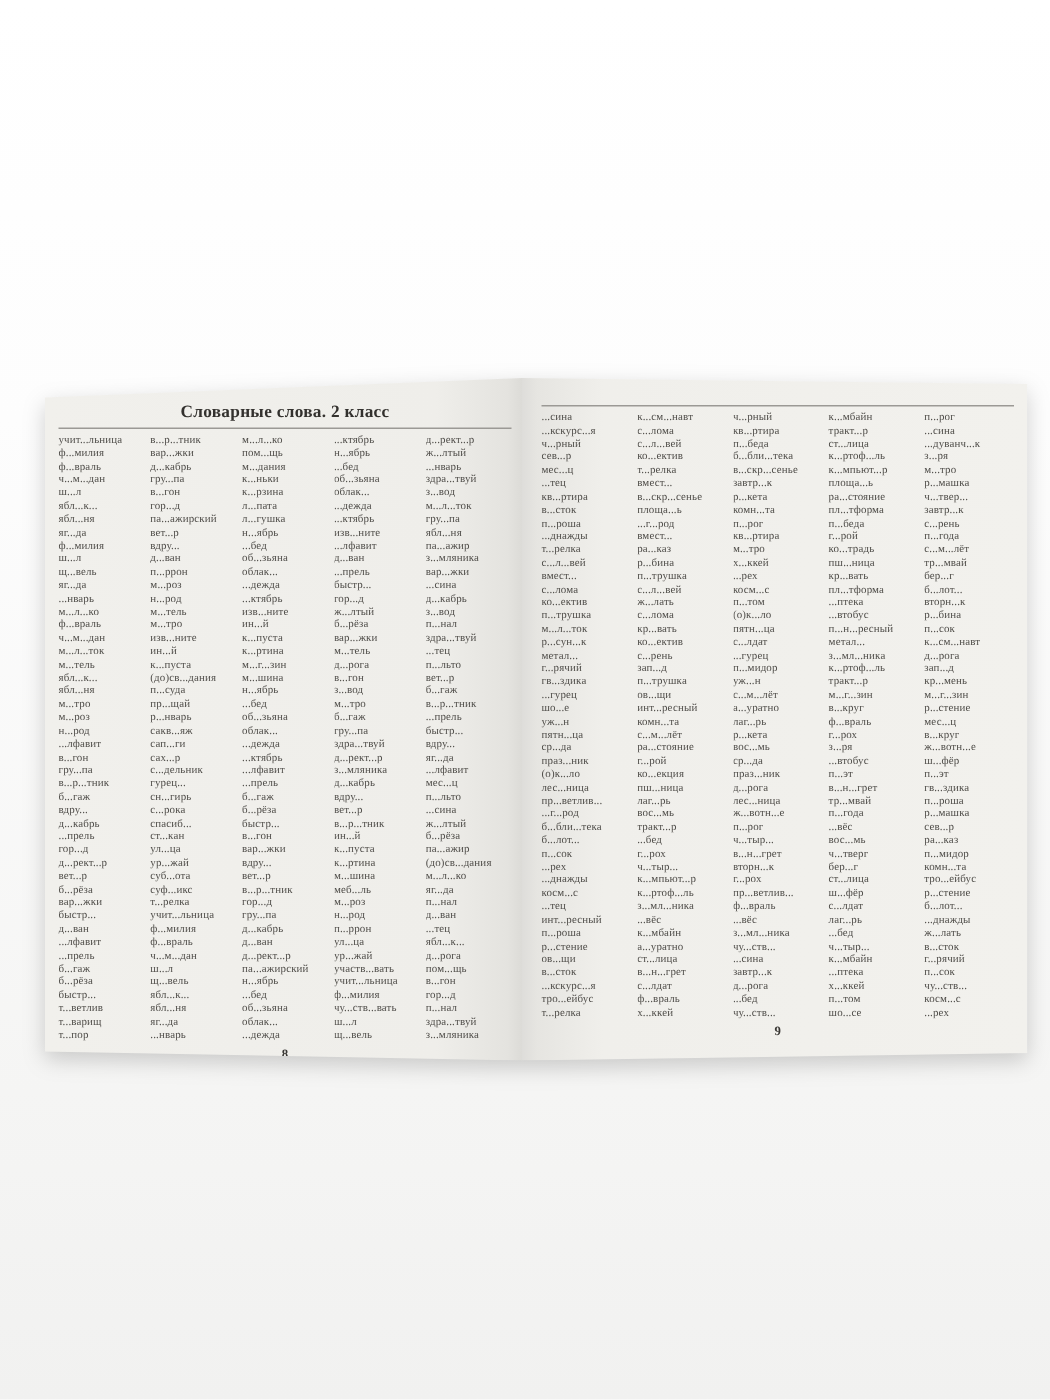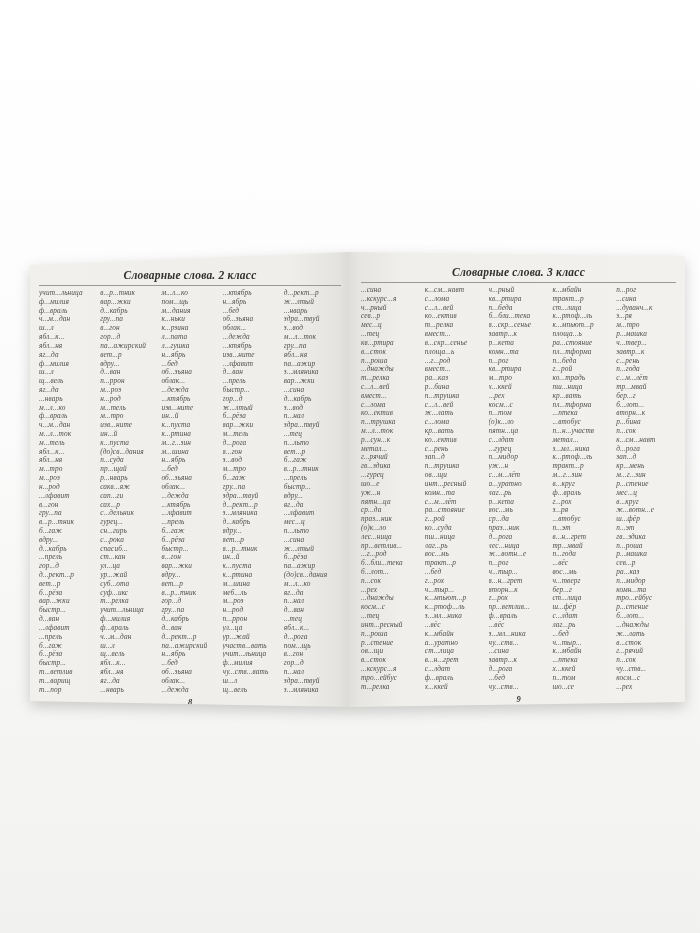--- a/index.html
+++ b/index.html
@@ -13,7 +13,7 @@
     filter:drop-shadow(0 5px 7px rgba(0,0,0,0.18));
   }
   .page{
-    position:absolute;top:0;height:455px;box-sizing:border-box;font-style:italic;
+    position:absolute;top:0;height:455px;box-sizing:border-box;
   }
   .page-left{
     left:0;width:318px;

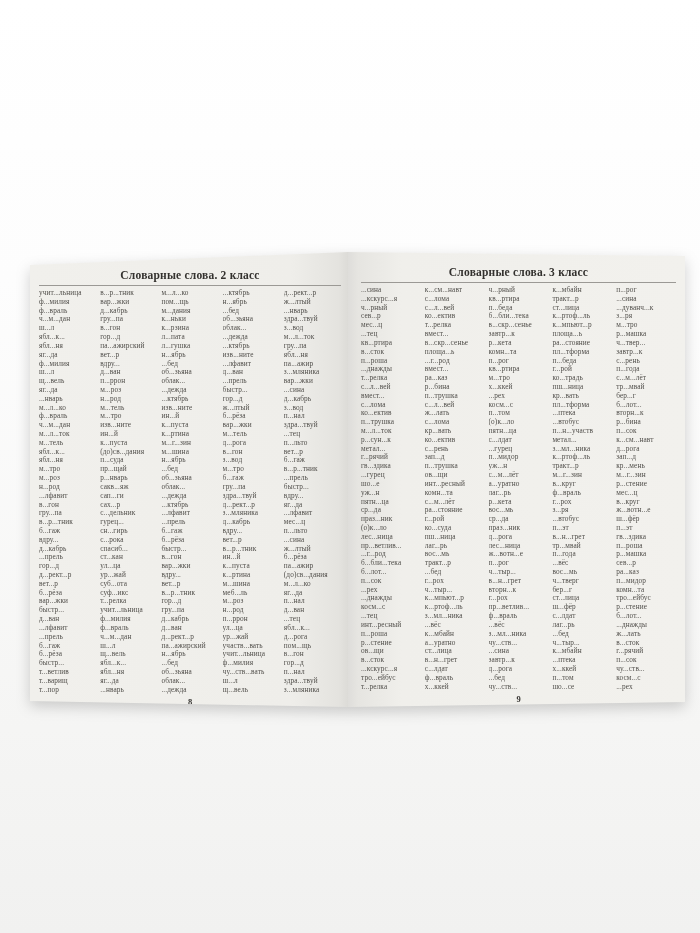--- a/index.html
+++ b/index.html
@@ -294,7 +294,6 @@
     <div class="pagenum">8</div>
   </section>
   <section class="page page-right">
-    <h1>Словарные слова. 3 класс</h1>
     <div class="rule"></div>
     <div class="columns">
         <div class="col">

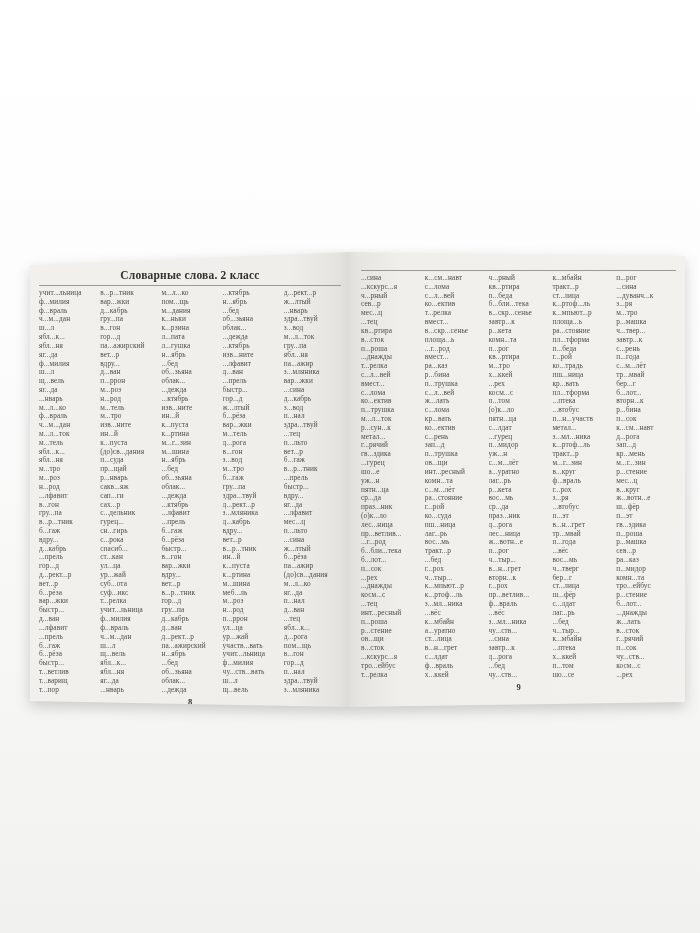--- a/index.html
+++ b/index.html
@@ -457,7 +457,7 @@
           <div class="word">пл...тформа</div>
           <div class="word">...птека</div>
           <div class="word">...втобус</div>
-          <div class="word">п...н...участв</div>
+          <div class="word">п...н...ресный</div>
           <div class="word">метал...</div>
           <div class="word">з...мл...ника</div>
           <div class="word">к...ртоф...ль</div>

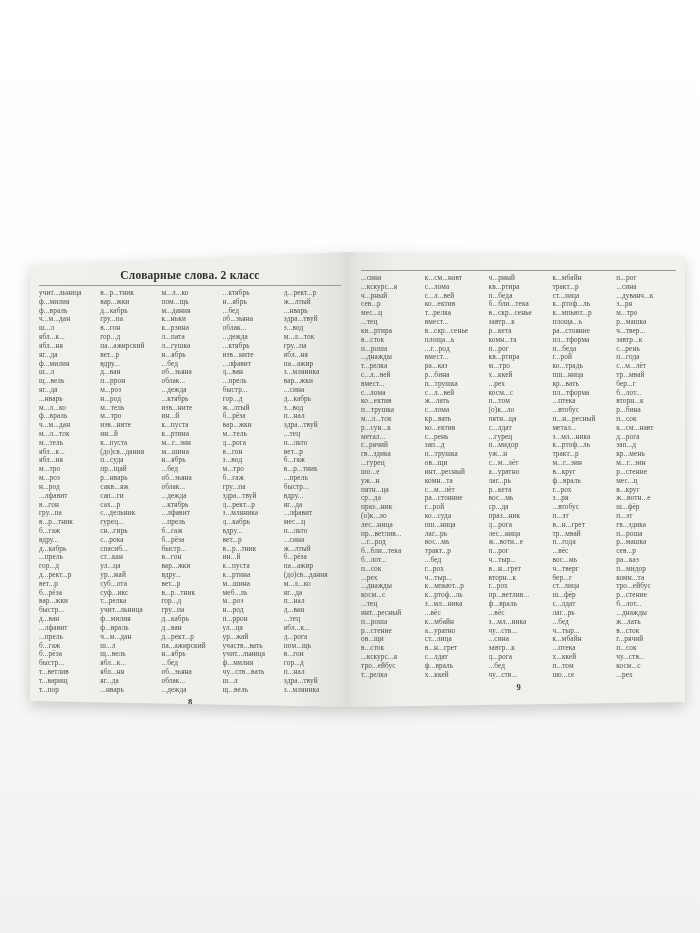--- a/index.html
+++ b/index.html
@@ -372,7 +372,7 @@
           <div class="word">с...м...лёт</div>
           <div class="word">ра...стояние</div>
           <div class="word">г...рой</div>
-          <div class="word">ко...суда</div>
+          <div class="word">ко...екция</div>
           <div class="word">пш...ница</div>
           <div class="word">лаг...рь</div>
           <div class="word">вос...мь</div>

